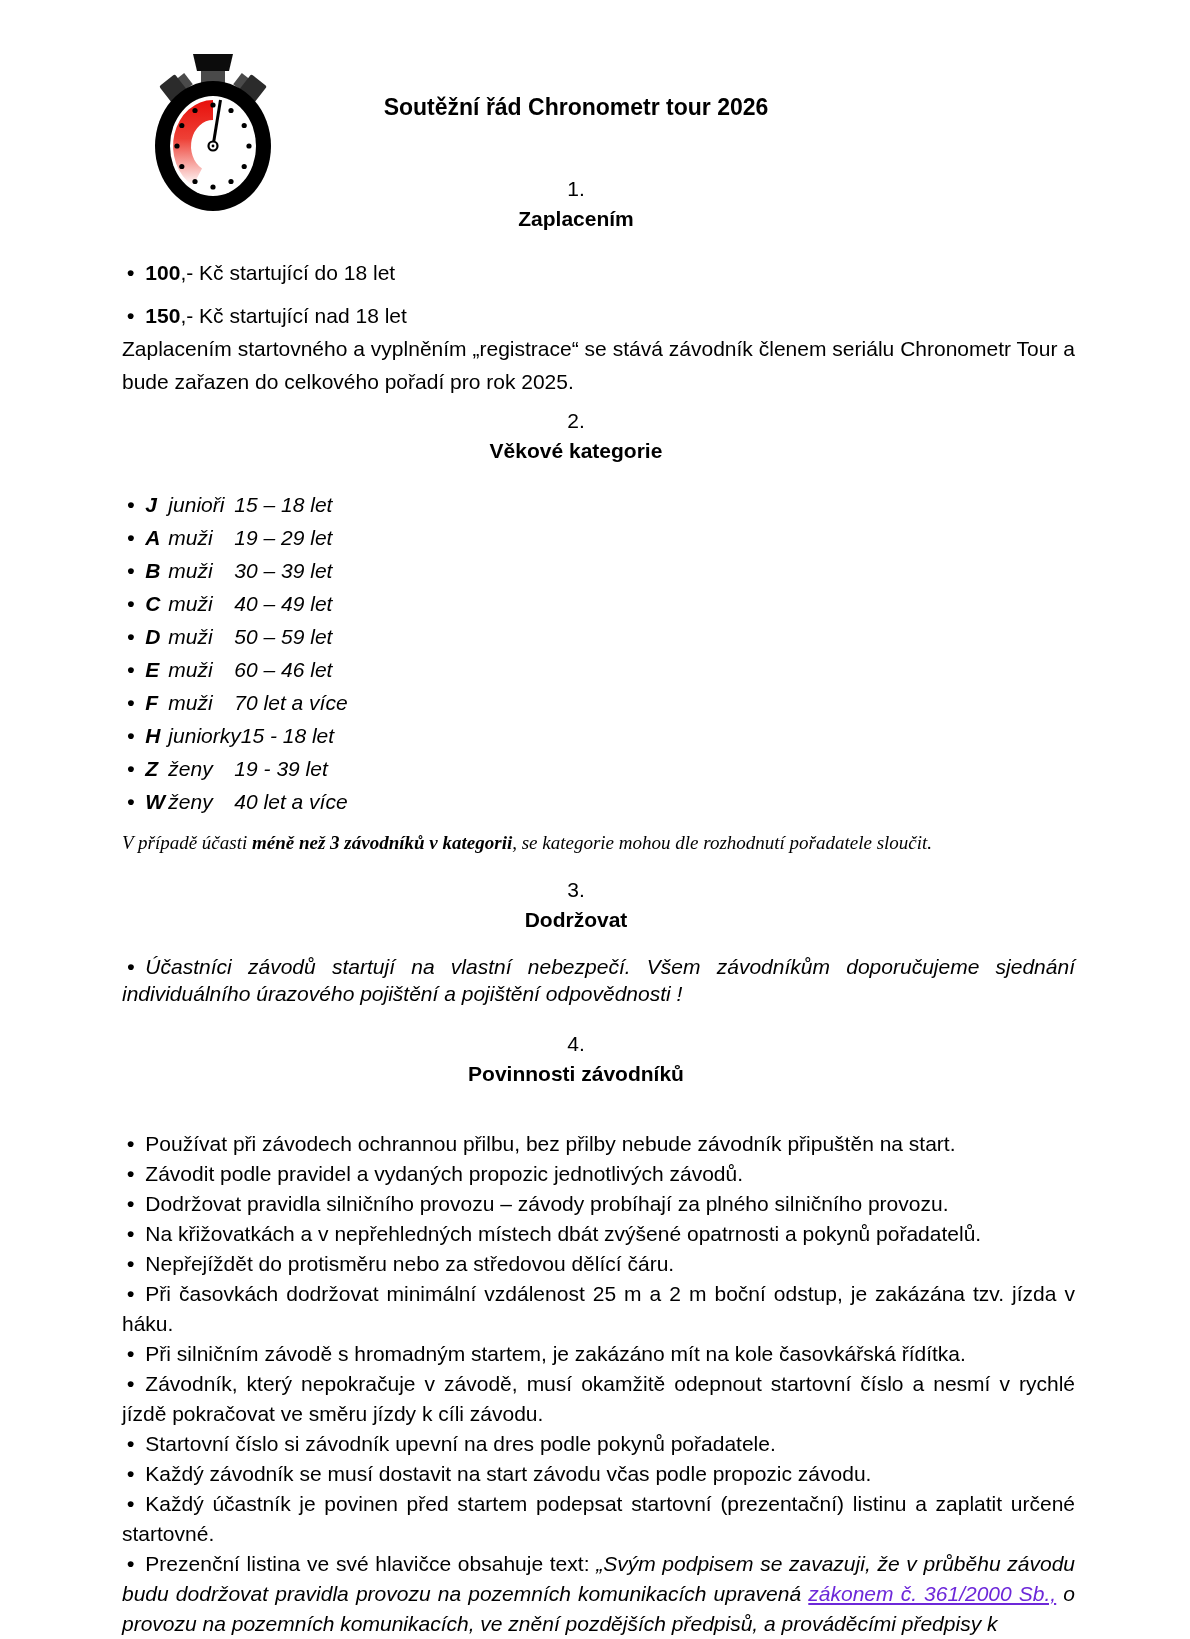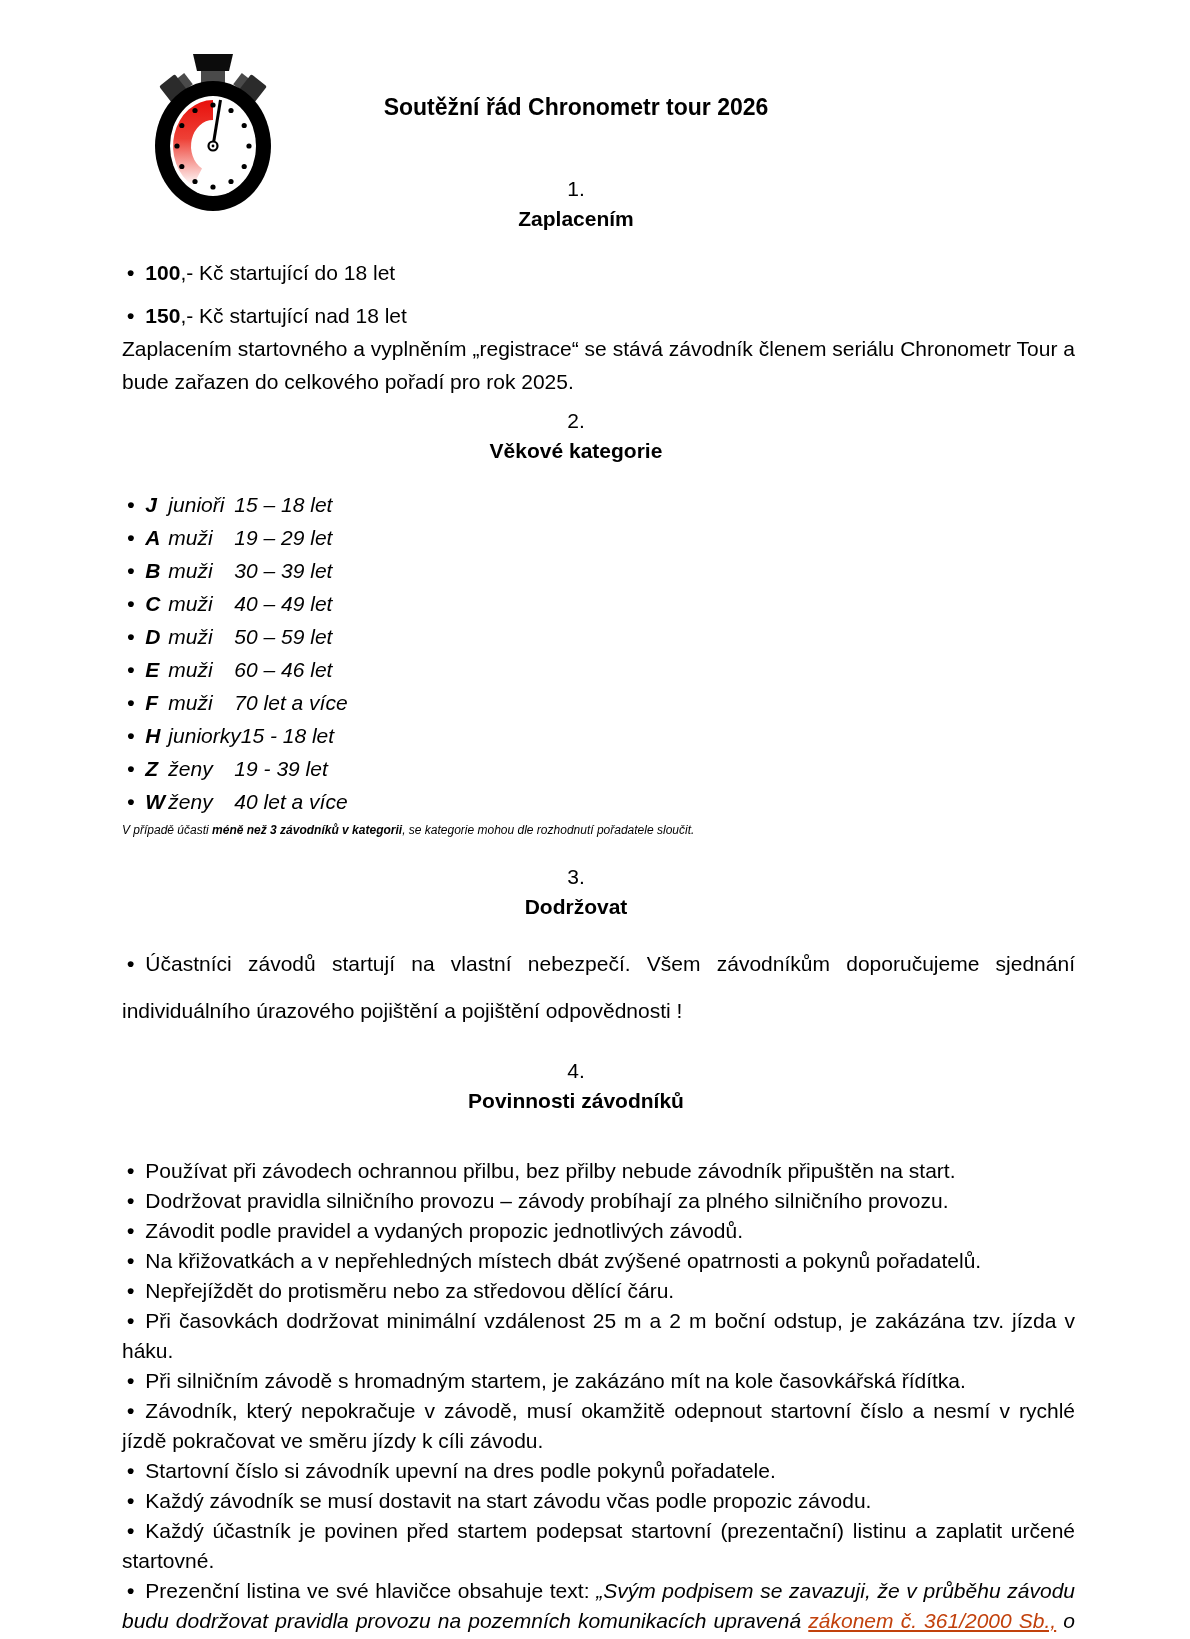--- a/index.html
+++ b/index.html
@@ -30,7 +30,7 @@
   .cat-list li { line-height:33px;font-style:italic; }
   .cat-code  { display:inline-block; min-width:23px; font-weight:700; text-indent:0; }
   .cat-group { display:inline-block; min-width:66px; text-indent:0; }
-  .note { font-style:italic; font-size:12px; line-height:24px; }
+  .note { margin-top:13px; font-style:italic; font-size:19px; line-height:24px;font-family:Liberation Serif, serif; }
   .note b { font-weight:700; }
   .s3-list { margin-top:18px; }
   .s3-list li { line-height:47px; text-align:justify; }

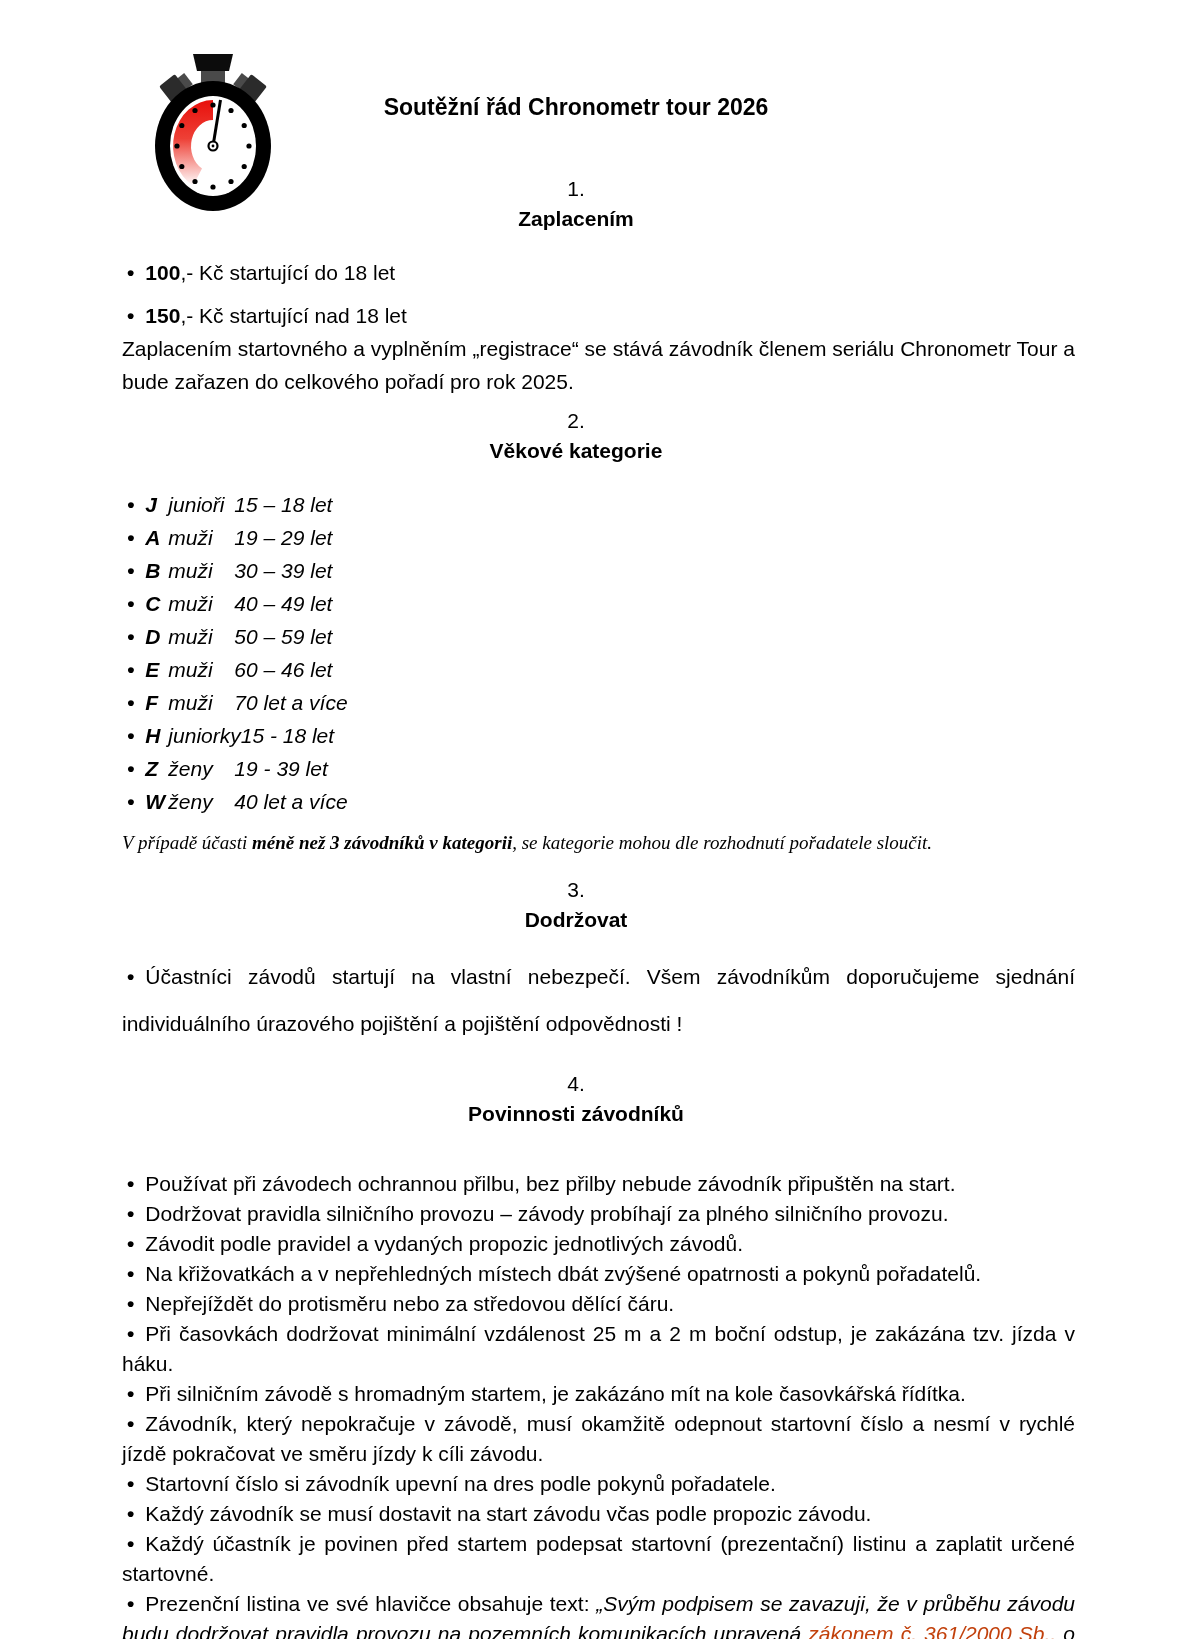--- a/index.html
+++ b/index.html
@@ -33,7 +33,7 @@
   .note { margin-top:13px; font-style:italic; font-size:19px; line-height:24px;font-family:Liberation Serif, serif; }
   .note b { font-weight:700; }
   .s3-list { margin-top:18px; }
-  .s3-list li { line-height:47px; text-align:justify; }
+  .s3-list li { line-height:27px; text-align:justify;font-style:italic; }
   .duty-list { margin-top:40px; }
   .duty-list li { line-height:30px; text-align:justify; }
   .it { font-style:italic; }

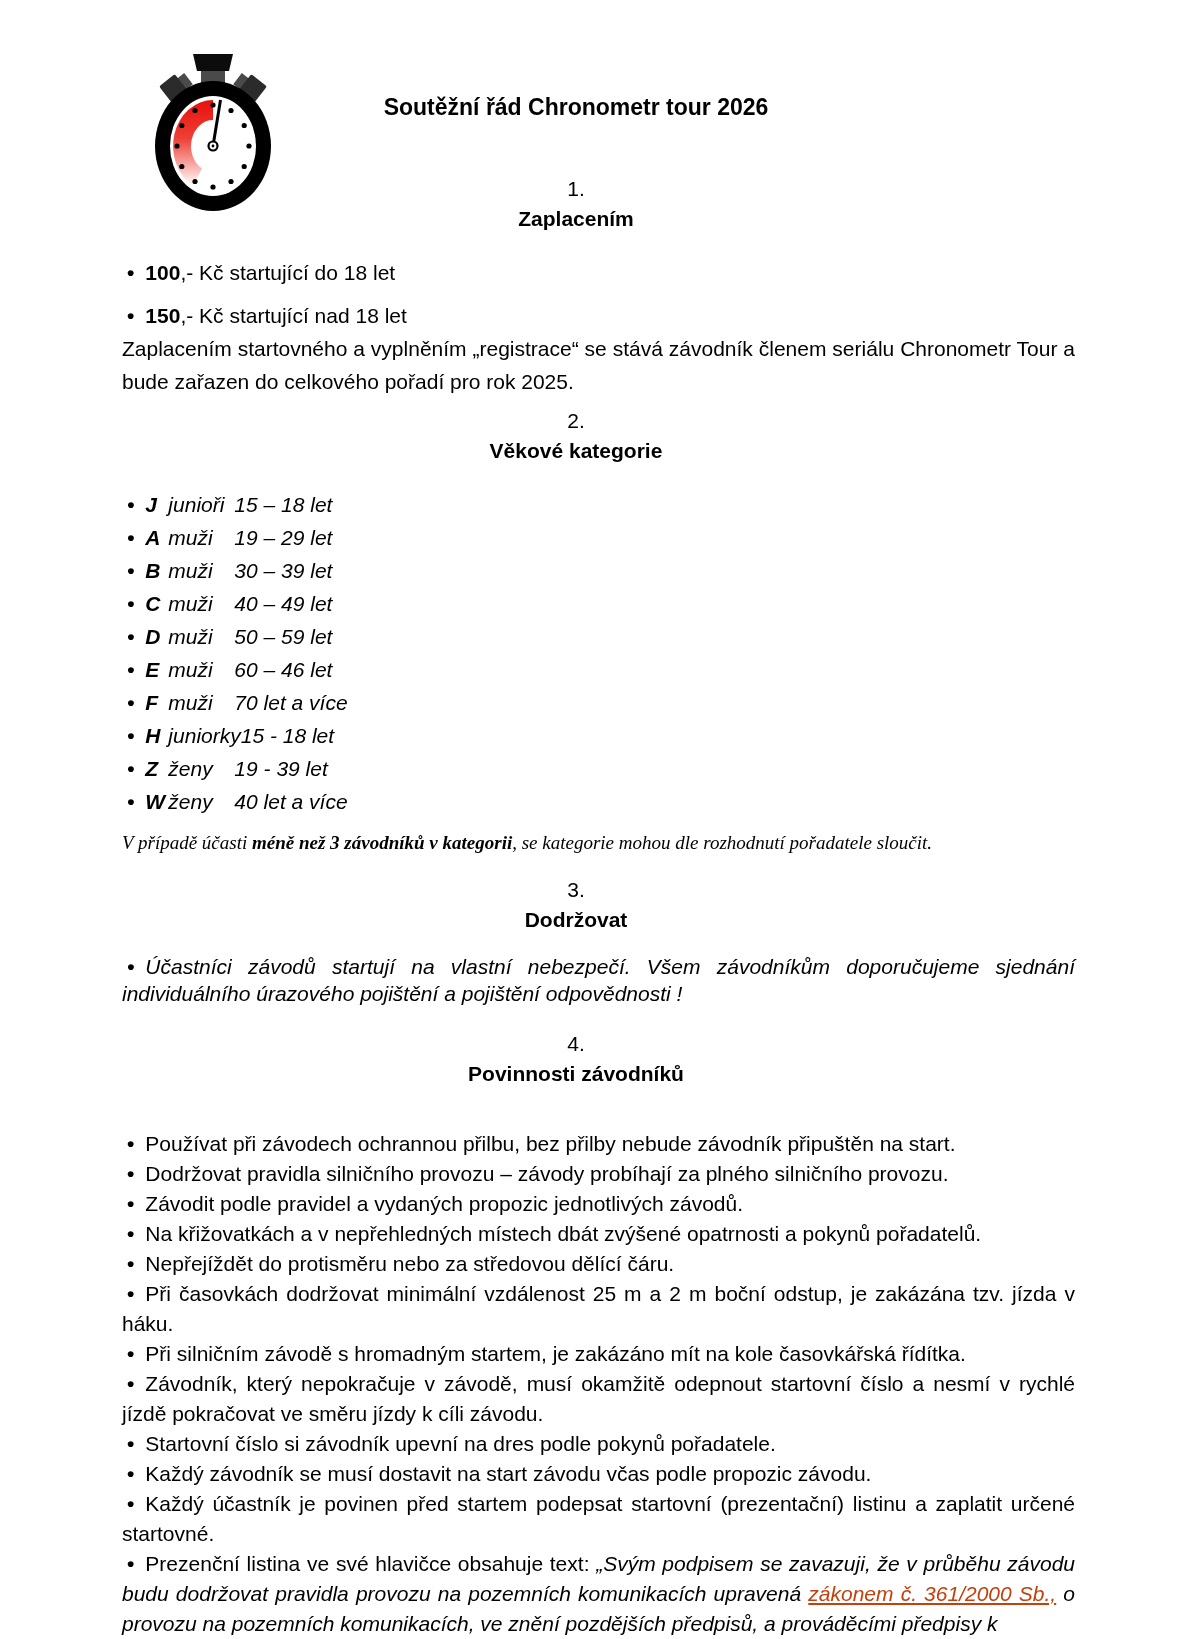--- a/index.html
+++ b/index.html
@@ -131,8 +131,8 @@
 
   <ul class="duty-list">
     <li class="b">Používat při závodech ochrannou přilbu, bez přilby nebude závodník připuštěn na start.</li>
+    <li class="b">Závodit podle pravidel a vydaných propozic jednotlivých závodů.</li>
     <li class="b">Dodržovat pravidla silničního provozu – závody probíhají za plného silničního provozu.</li>
-    <li class="b">Závodit podle pravidel a vydaných propozic jednotlivých závodů.</li>
     <li class="b">Na křižovatkách a v nepřehledných místech dbát zvýšené opatrnosti a pokynů pořadatelů.</li>
     <li class="b">Nepřejíždět do protisměru nebo za středovou dělící čáru.</li>
     <li class="b">Při časovkách dodržovat minimální vzdálenost 25 m a 2 m boční odstup, je zakázána tzv. jízda v háku.</li>

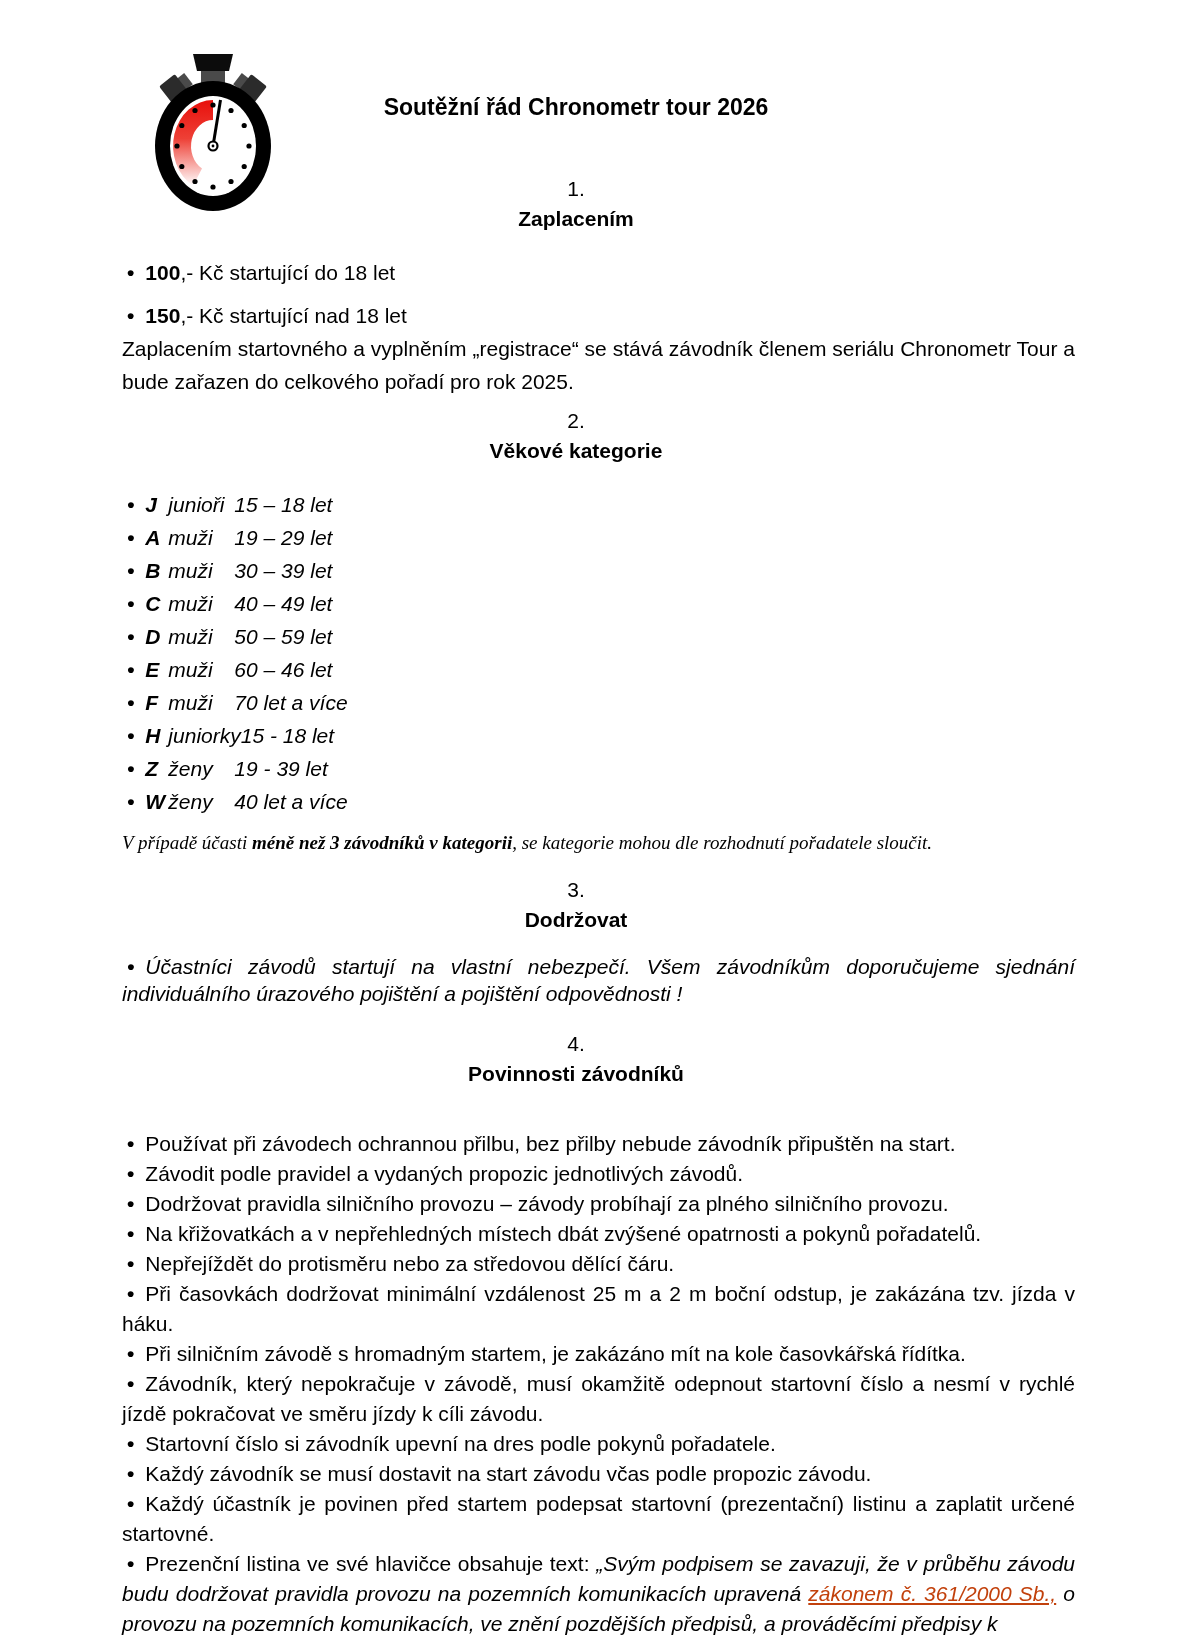--- a/index.html
+++ b/index.html
@@ -37,7 +37,7 @@
   .duty-list { margin-top:40px; }
   .duty-list li { line-height:30px; text-align:justify; }
   .it { font-style:italic; }
-  .law-link { color:#c2410c; text-decoration:underline; font-style:italic; cursor:pointer; }
+  .law-link { color:#6d28d9; text-decoration:underline; font-style:italic; cursor:pointer; }
 </style>
 </head>
 <body>

